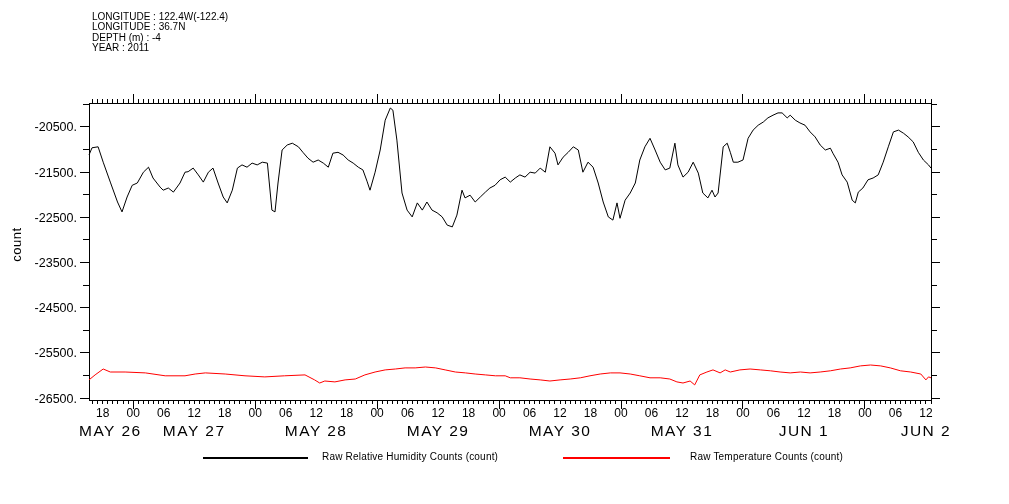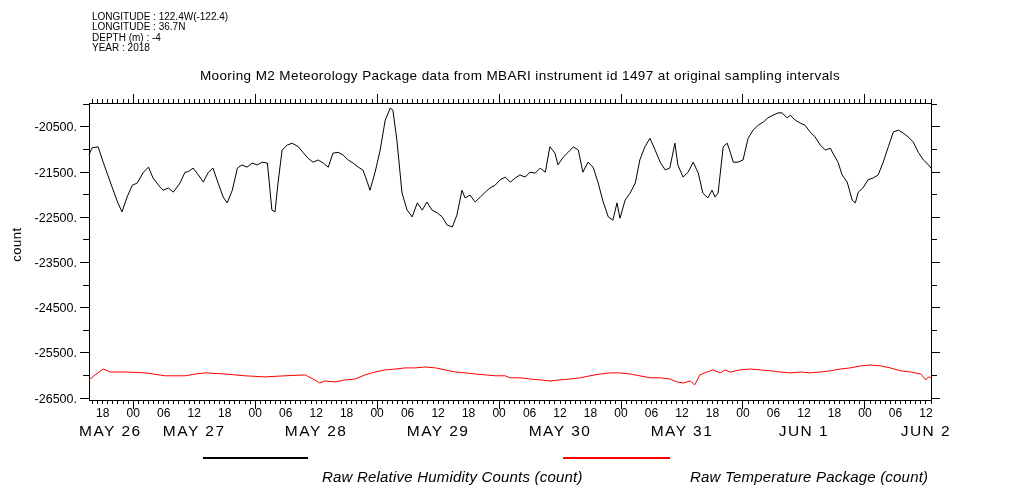--- a/index.html
+++ b/index.html
@@ -28,7 +28,7 @@
     <div>LONGITUDE : 122.4W(-122.4)</div>
     <div>LONGITUDE : 36.7N</div>
     <div>DEPTH (m) : -4</div>
-    <div>YEAR : 2018</div>
+    <div>YEAR : 2011</div>
   </div>
 
   <div class="title">Mooring M2 Meteorology Package data from MBARI instrument id 1497 at original sampling intervals</div>

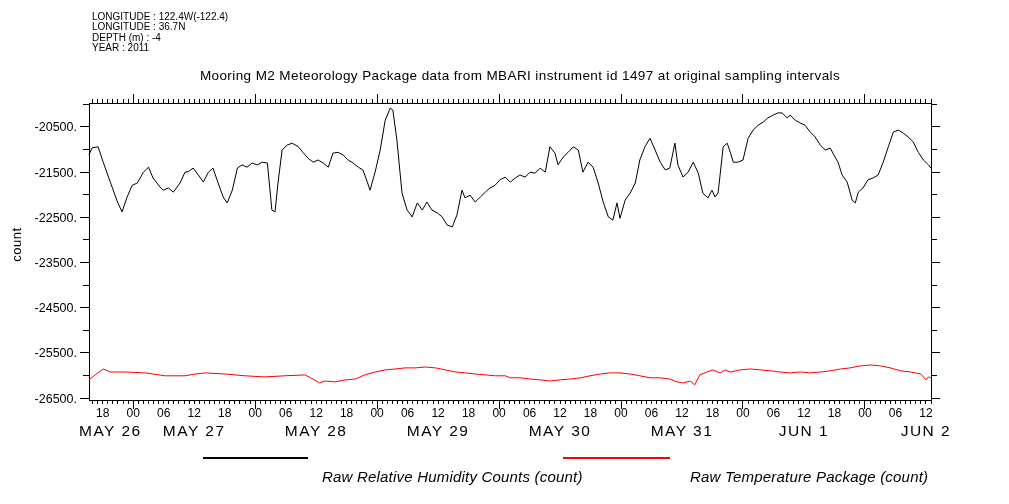--- a/index.html
+++ b/index.html
@@ -31,7 +31,6 @@
     <div>YEAR : 2011</div>
   </div>
 
-  <div class="title">Mooring M2 Meteorology Package data from MBARI instrument id 1497 at original sampling intervals</div>
 
   <div class="ylabel">count</div>
 

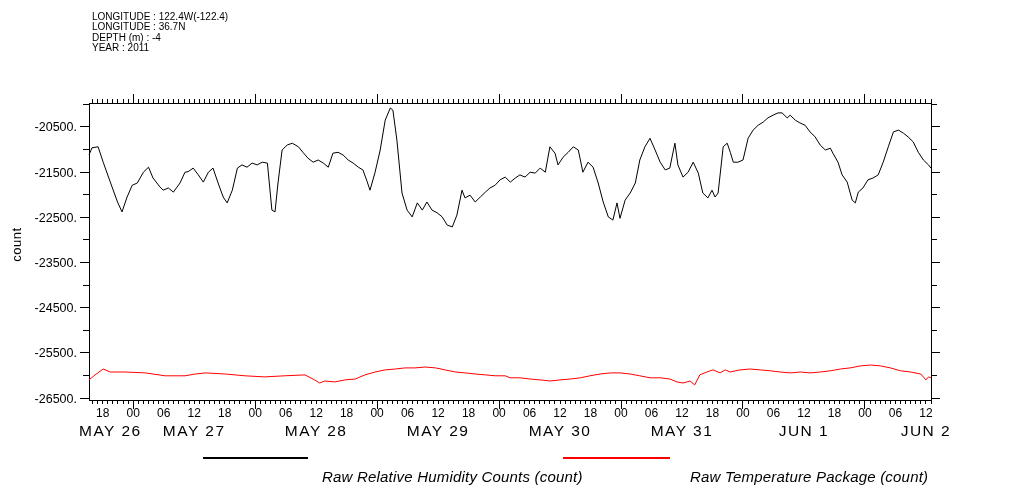--- a/index.html
+++ b/index.html
@@ -15,7 +15,7 @@
   .legend-line{position:absolute;top:457px;height:2px;}
   .legend-line.l1{left:203px;width:105px;}
   .legend-line.l2{left:563px;width:107px;z-index:2;}
-  .legend-label{position:absolute;top:468px;font-size:15px;letter-spacing:0.2px;white-space:nowrap;font-style:italic;}
+  .legend-label{position:absolute;top:451px;font-size:10px;letter-spacing:0.2px;white-space:nowrap;}
   .legend-label.t1{left:322px;}
   .legend-label.t2{left:690px;}
 </style>

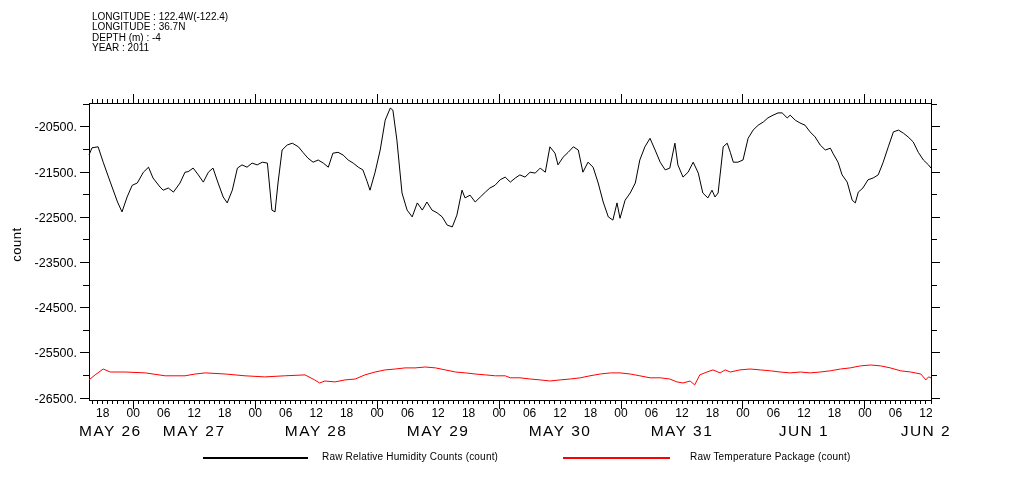--- a/index.html
+++ b/index.html
@@ -457,7 +457,7 @@
     <div class="legend-line l1" style="background: rgb(0, 0, 0);"></div>
     <div class="legend-label t1">Raw Relative Humidity Counts (count)</div>
     <div class="legend-line l2" style="background: rgb(255, 0, 0);"></div>
-    <div class="legend-label t2">Raw Temperature Package (count)</div>
+    <div class="legend-label t2">Raw Temperature Counts (count)</div>
   </div>
 
 </div>

